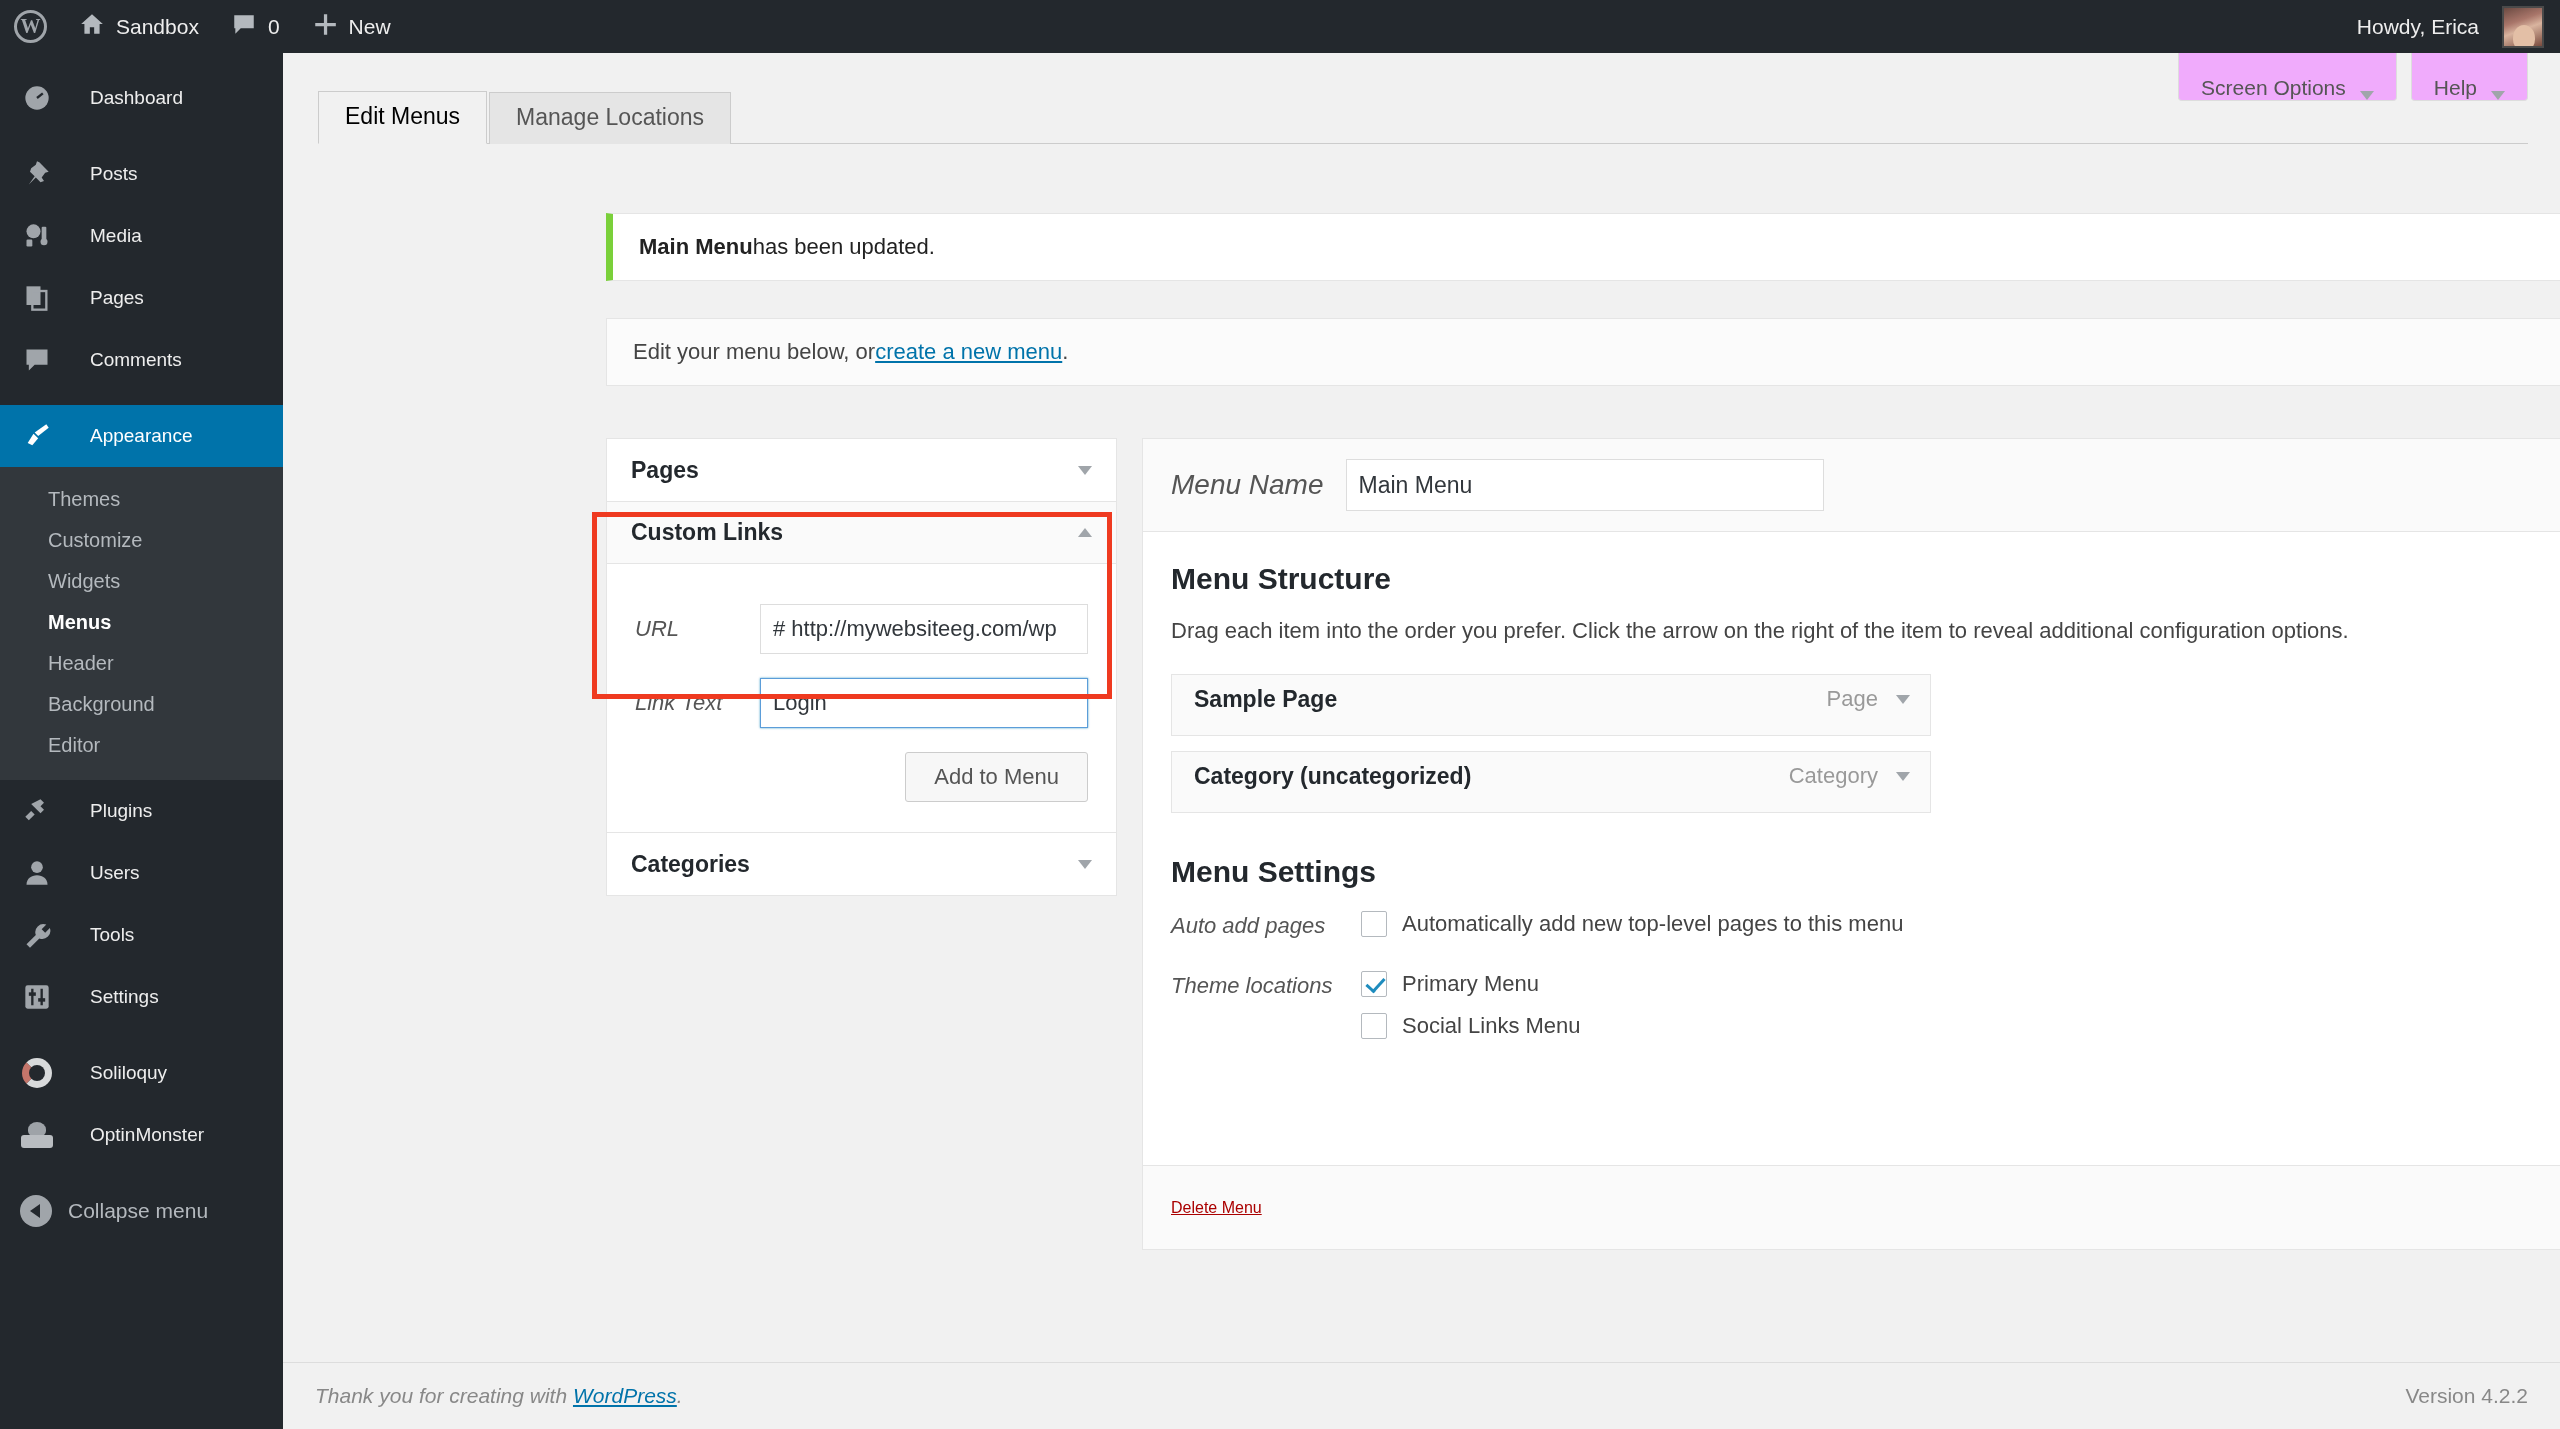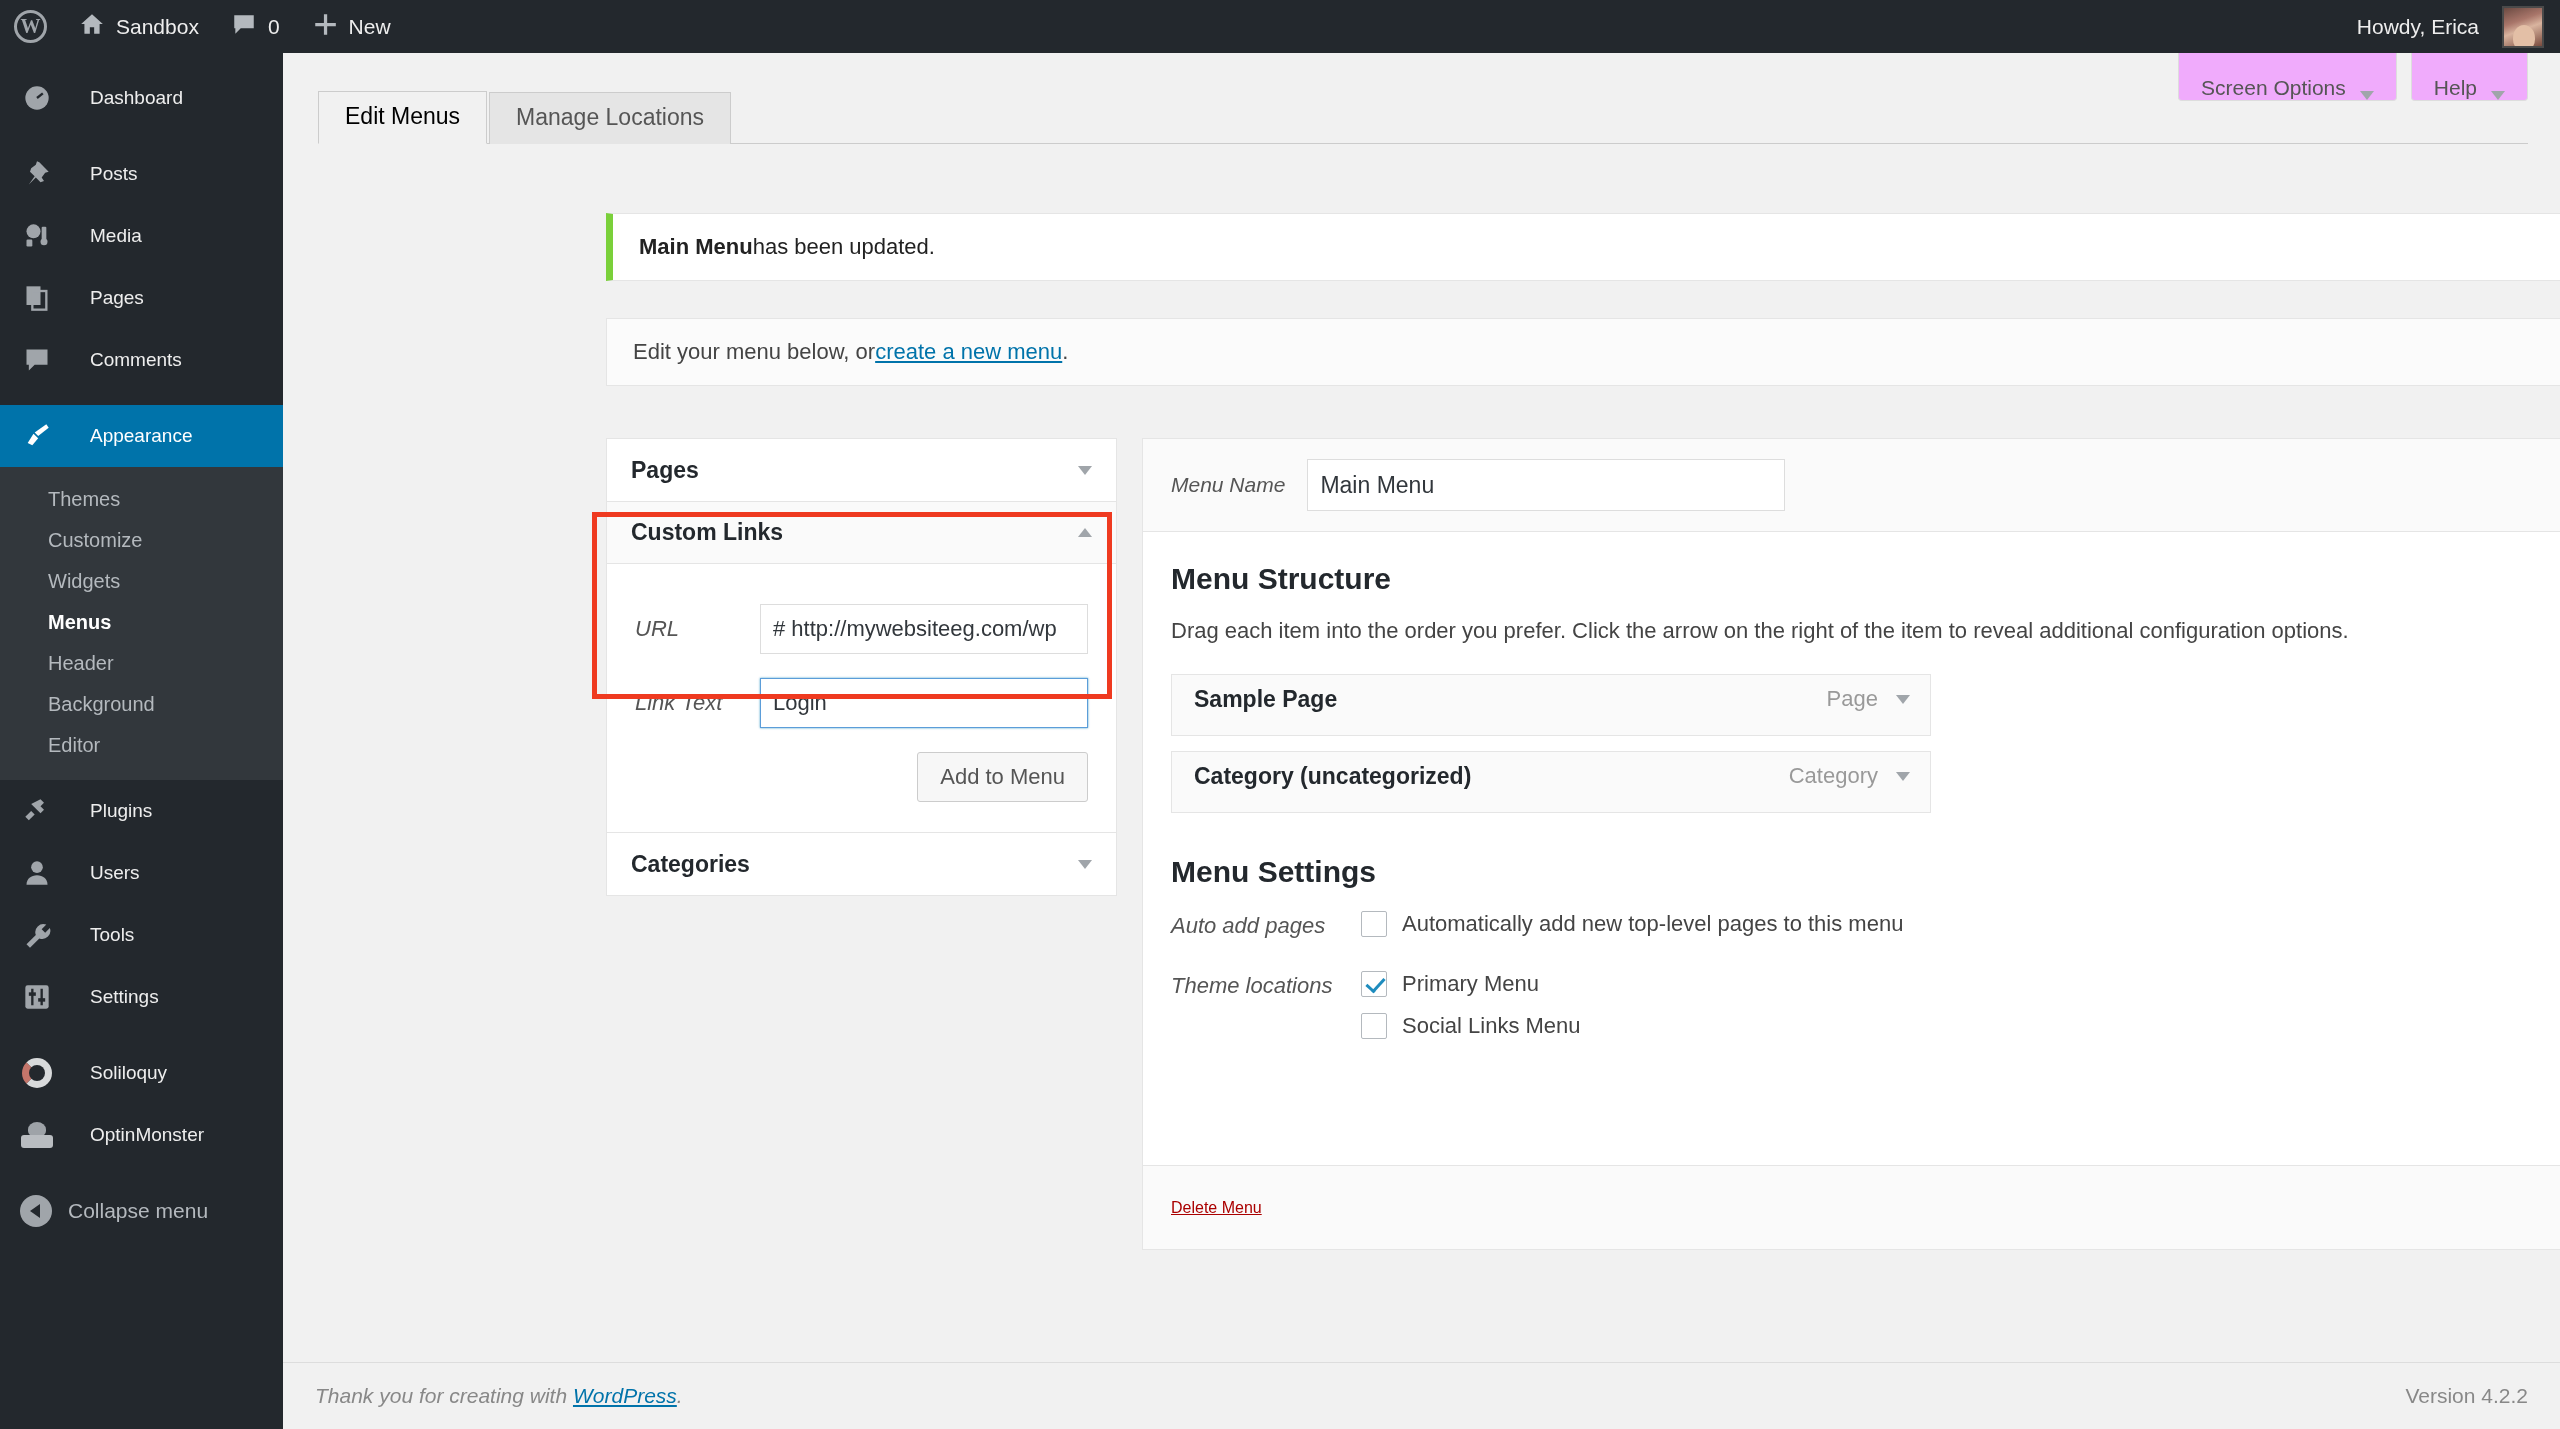--- a/index.html
+++ b/index.html
@@ -244,7 +244,7 @@
     padding: 0 28px; gap: 22px;
   }
   .menu-name-label {
-    font-style: italic; font-size: 21px; color: #555;
+    font-style: italic; font-size: 28px; color: #555;
   }
   .menu-name-input {
     width: 478px; height: 52px;

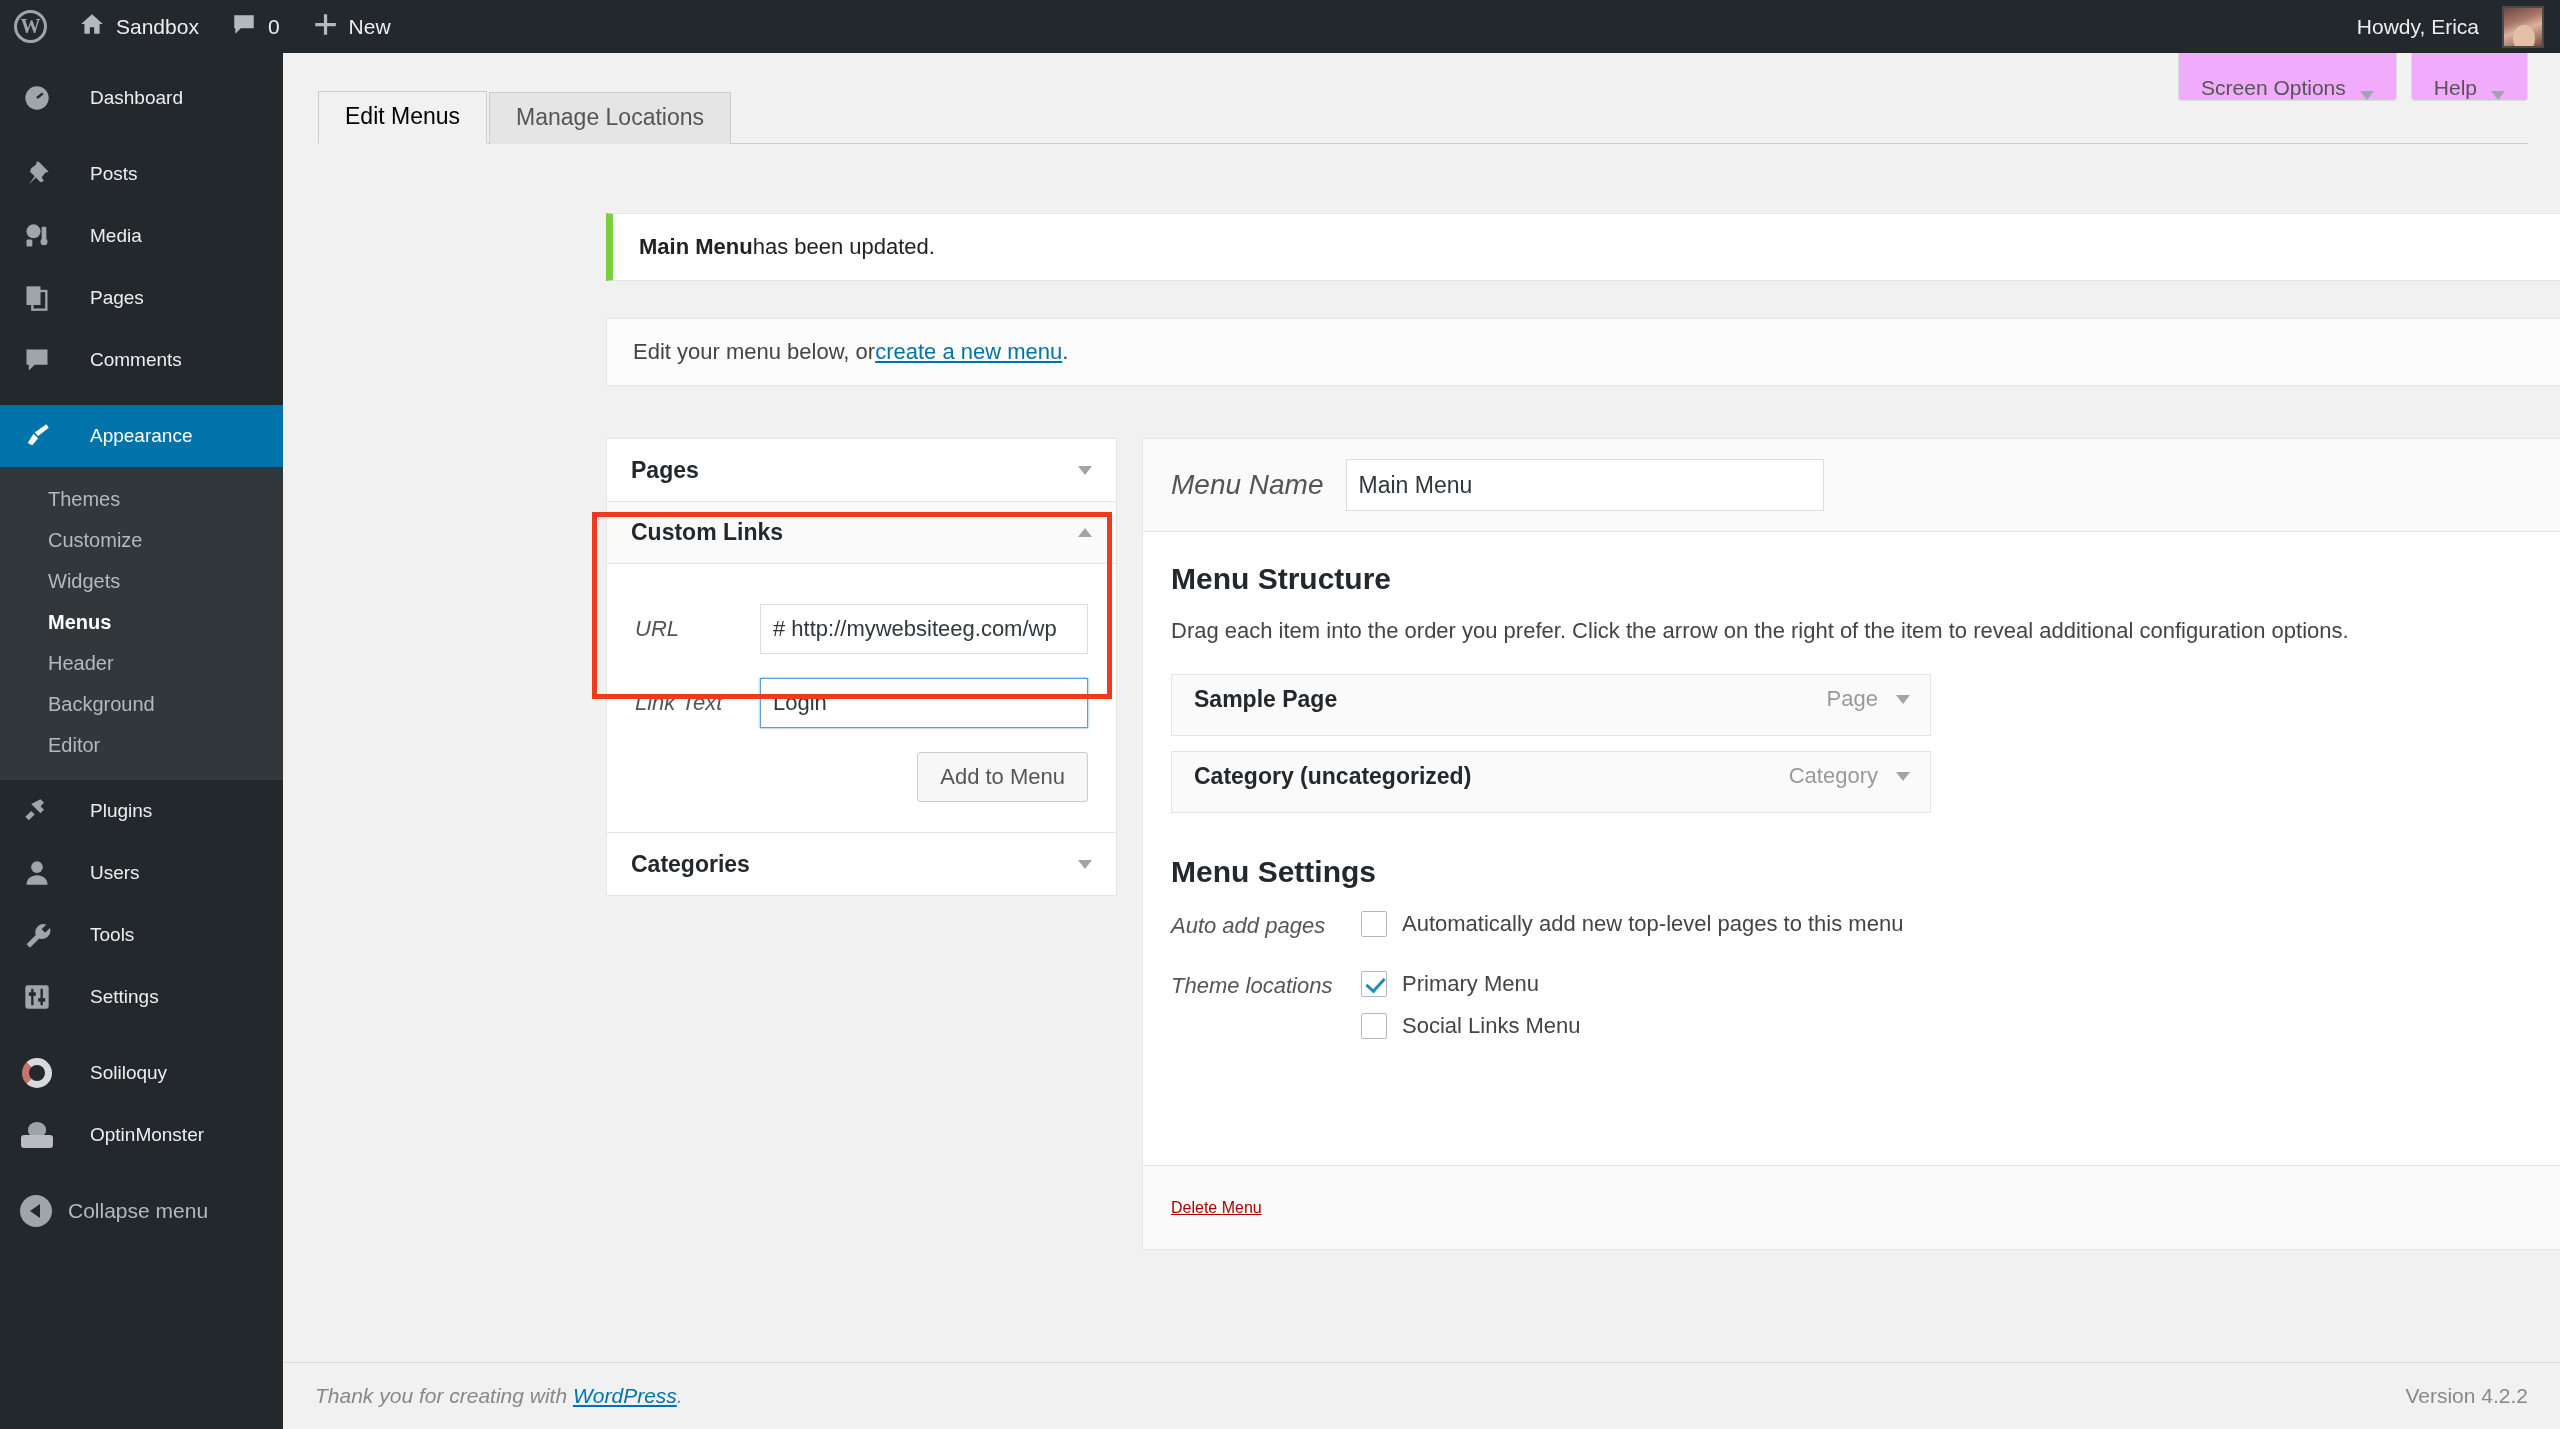--- a/index.html
+++ b/index.html
@@ -219,7 +219,7 @@
   .btn-secondary {
     background: #f7f7f7; border: 1px solid #ccc;
     border-radius: 3px; color: #555;
-    font-size: 22px; padding: 11px 22px;
+    font-size: 22px; padding: 11px 28px;
     font-family: "Liberation Sans", sans-serif;
   }
   .row-right { display: flex; justify-content: flex-end; }

